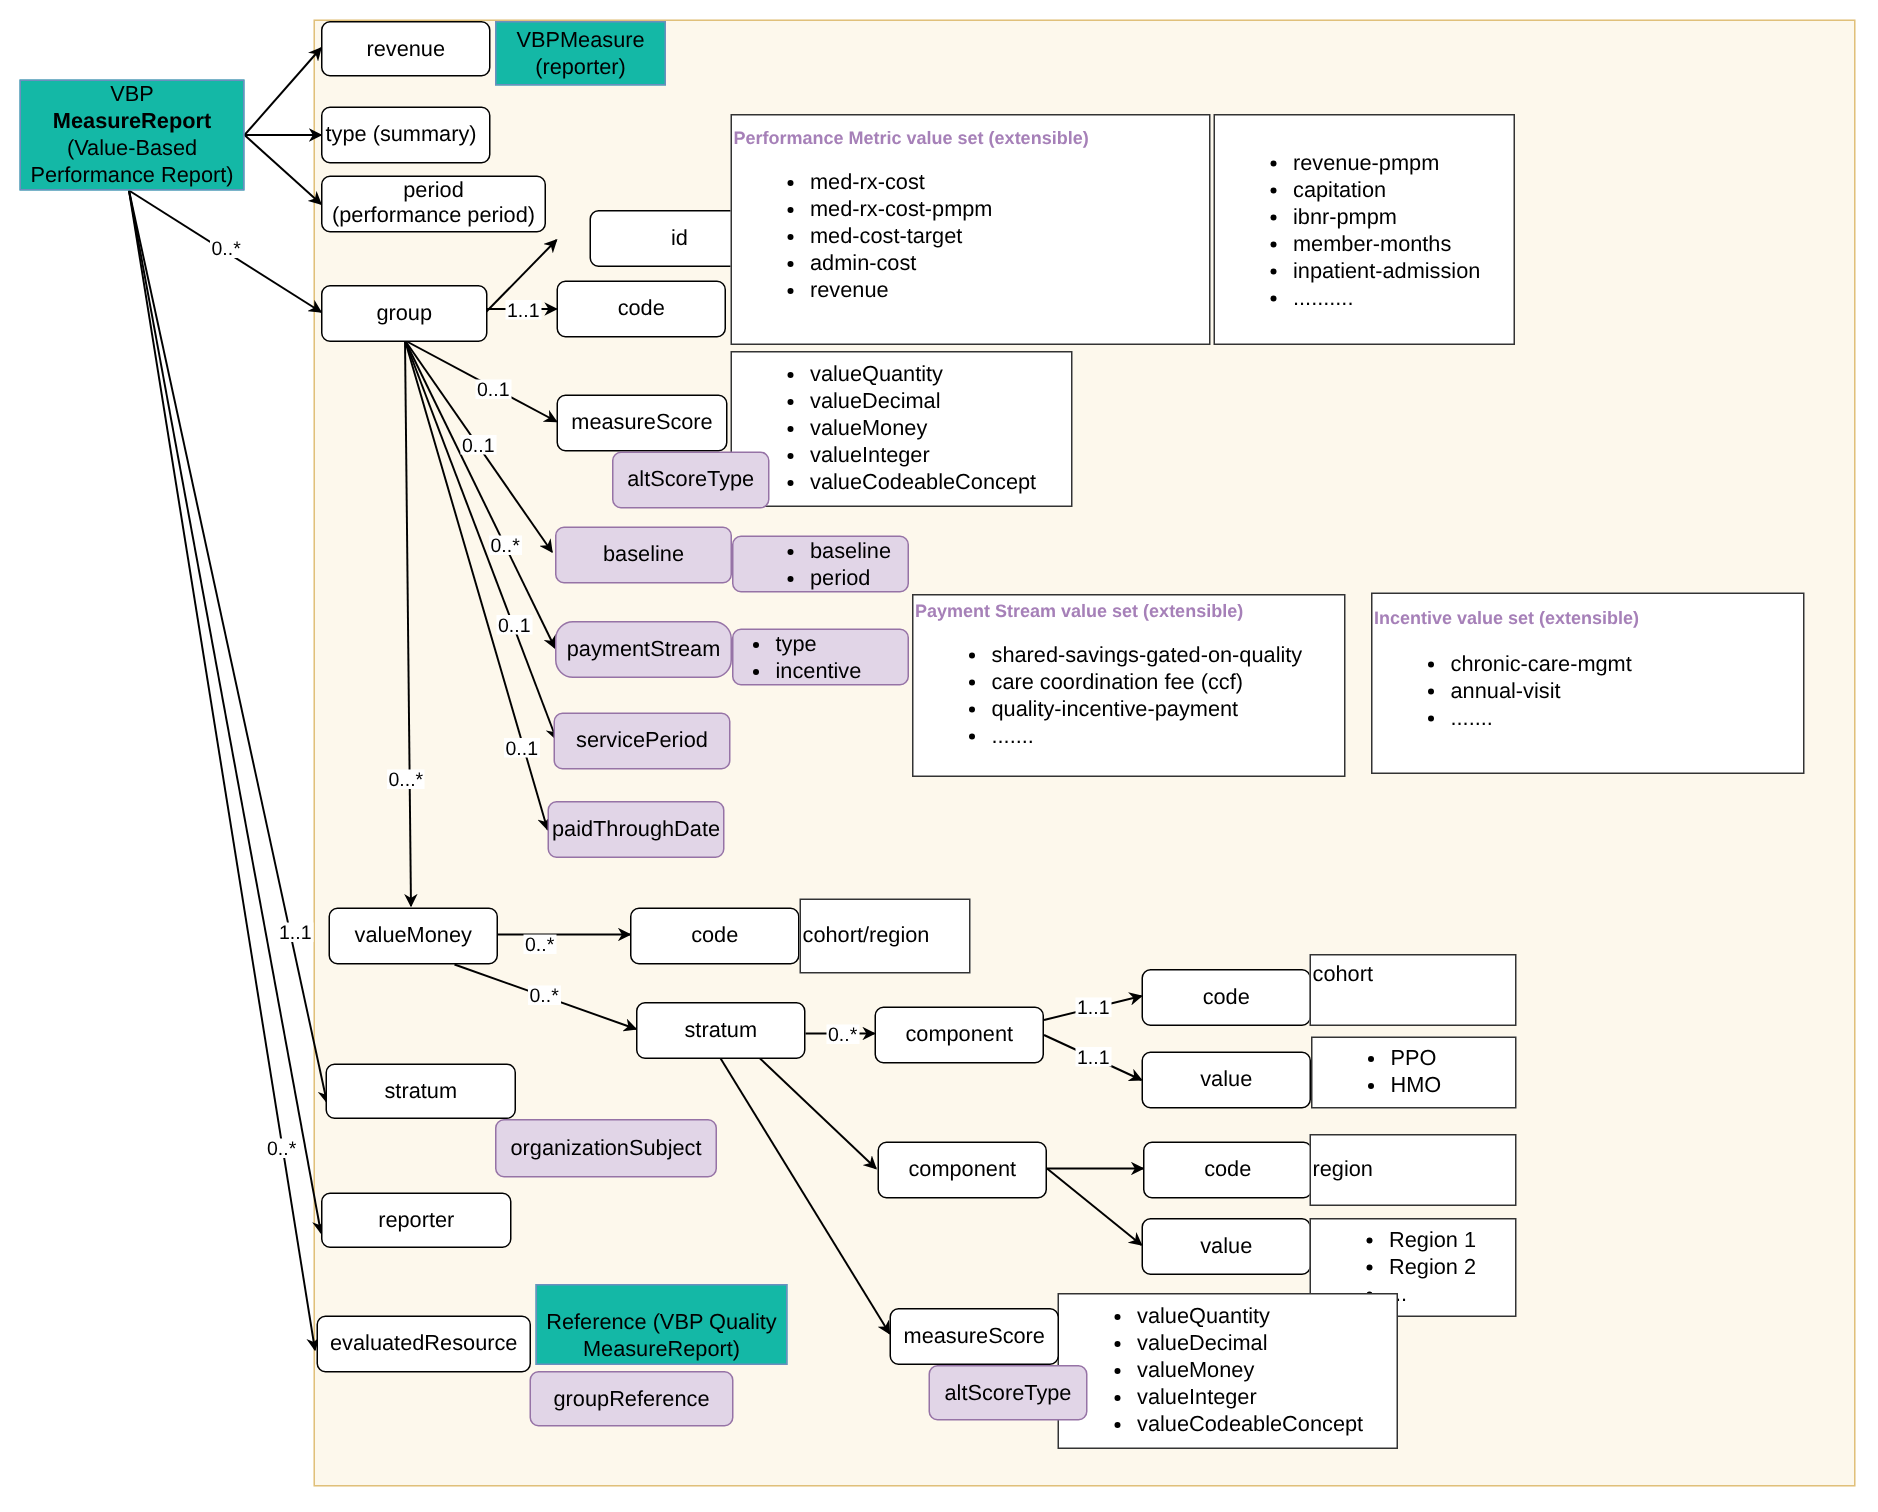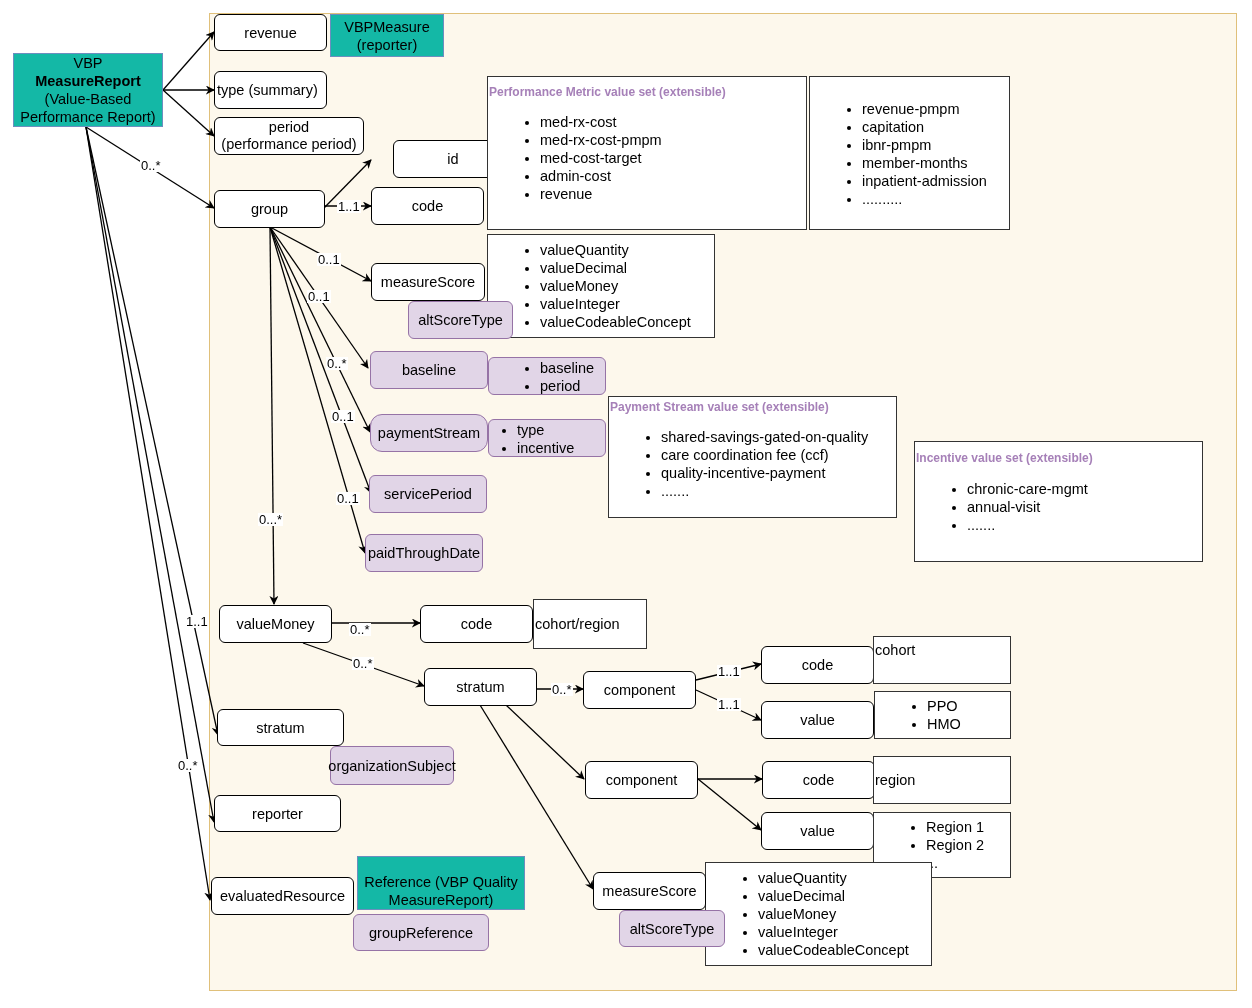--- a/index.html
+++ b/index.html
@@ -172,7 +172,7 @@
   </ul>
 </div>
 
-<div class="list sq" style="left:914px;top:395px;width:289px;height:121px;padding-top:9px;margin-top:46px;">
+<div class="list sq" style="left:914px;top:395px;width:289px;height:121px;padding-top:9px;">
   <div class="vtitle" style="padding-left:1px;margin-bottom:15px;">Incentive value set (extensible)</div>
   <ul>
     <li>chronic-care-mgmt</li>

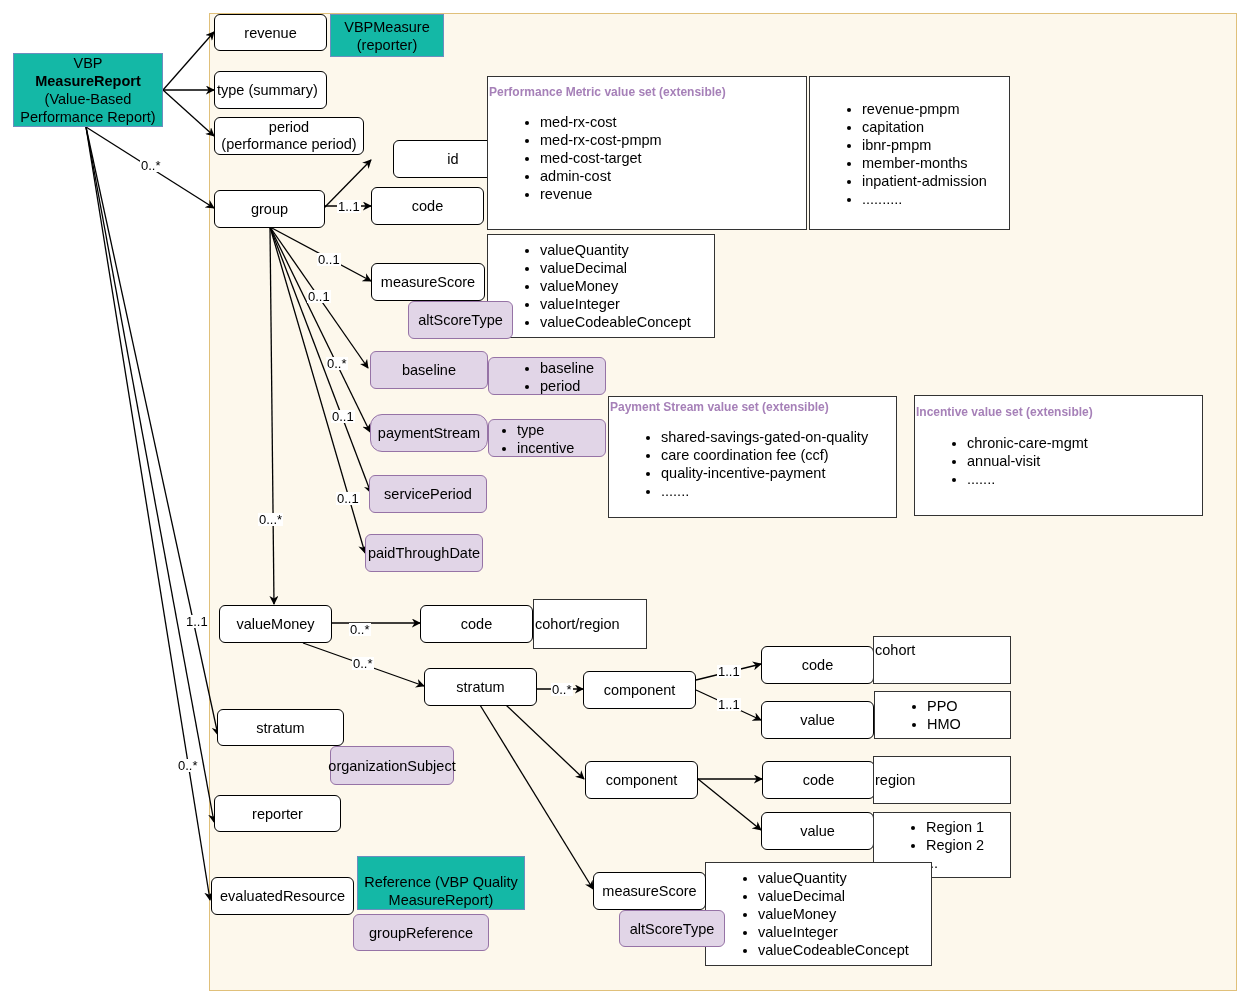--- a/index.html
+++ b/index.html
@@ -253,7 +253,7 @@
 <div class="node w" style="left:217px;top:709px;width:127px;height:37px;">
     <span>stratum</span>
   </div>
-<div class="node p" style="left:330px;top:746px;width:124px;height:39px;">
+<div class="node p" style="left:330px;top:746px;width:148px;height:39px;">
     <span>organizationSubject</span>
   </div>
 

